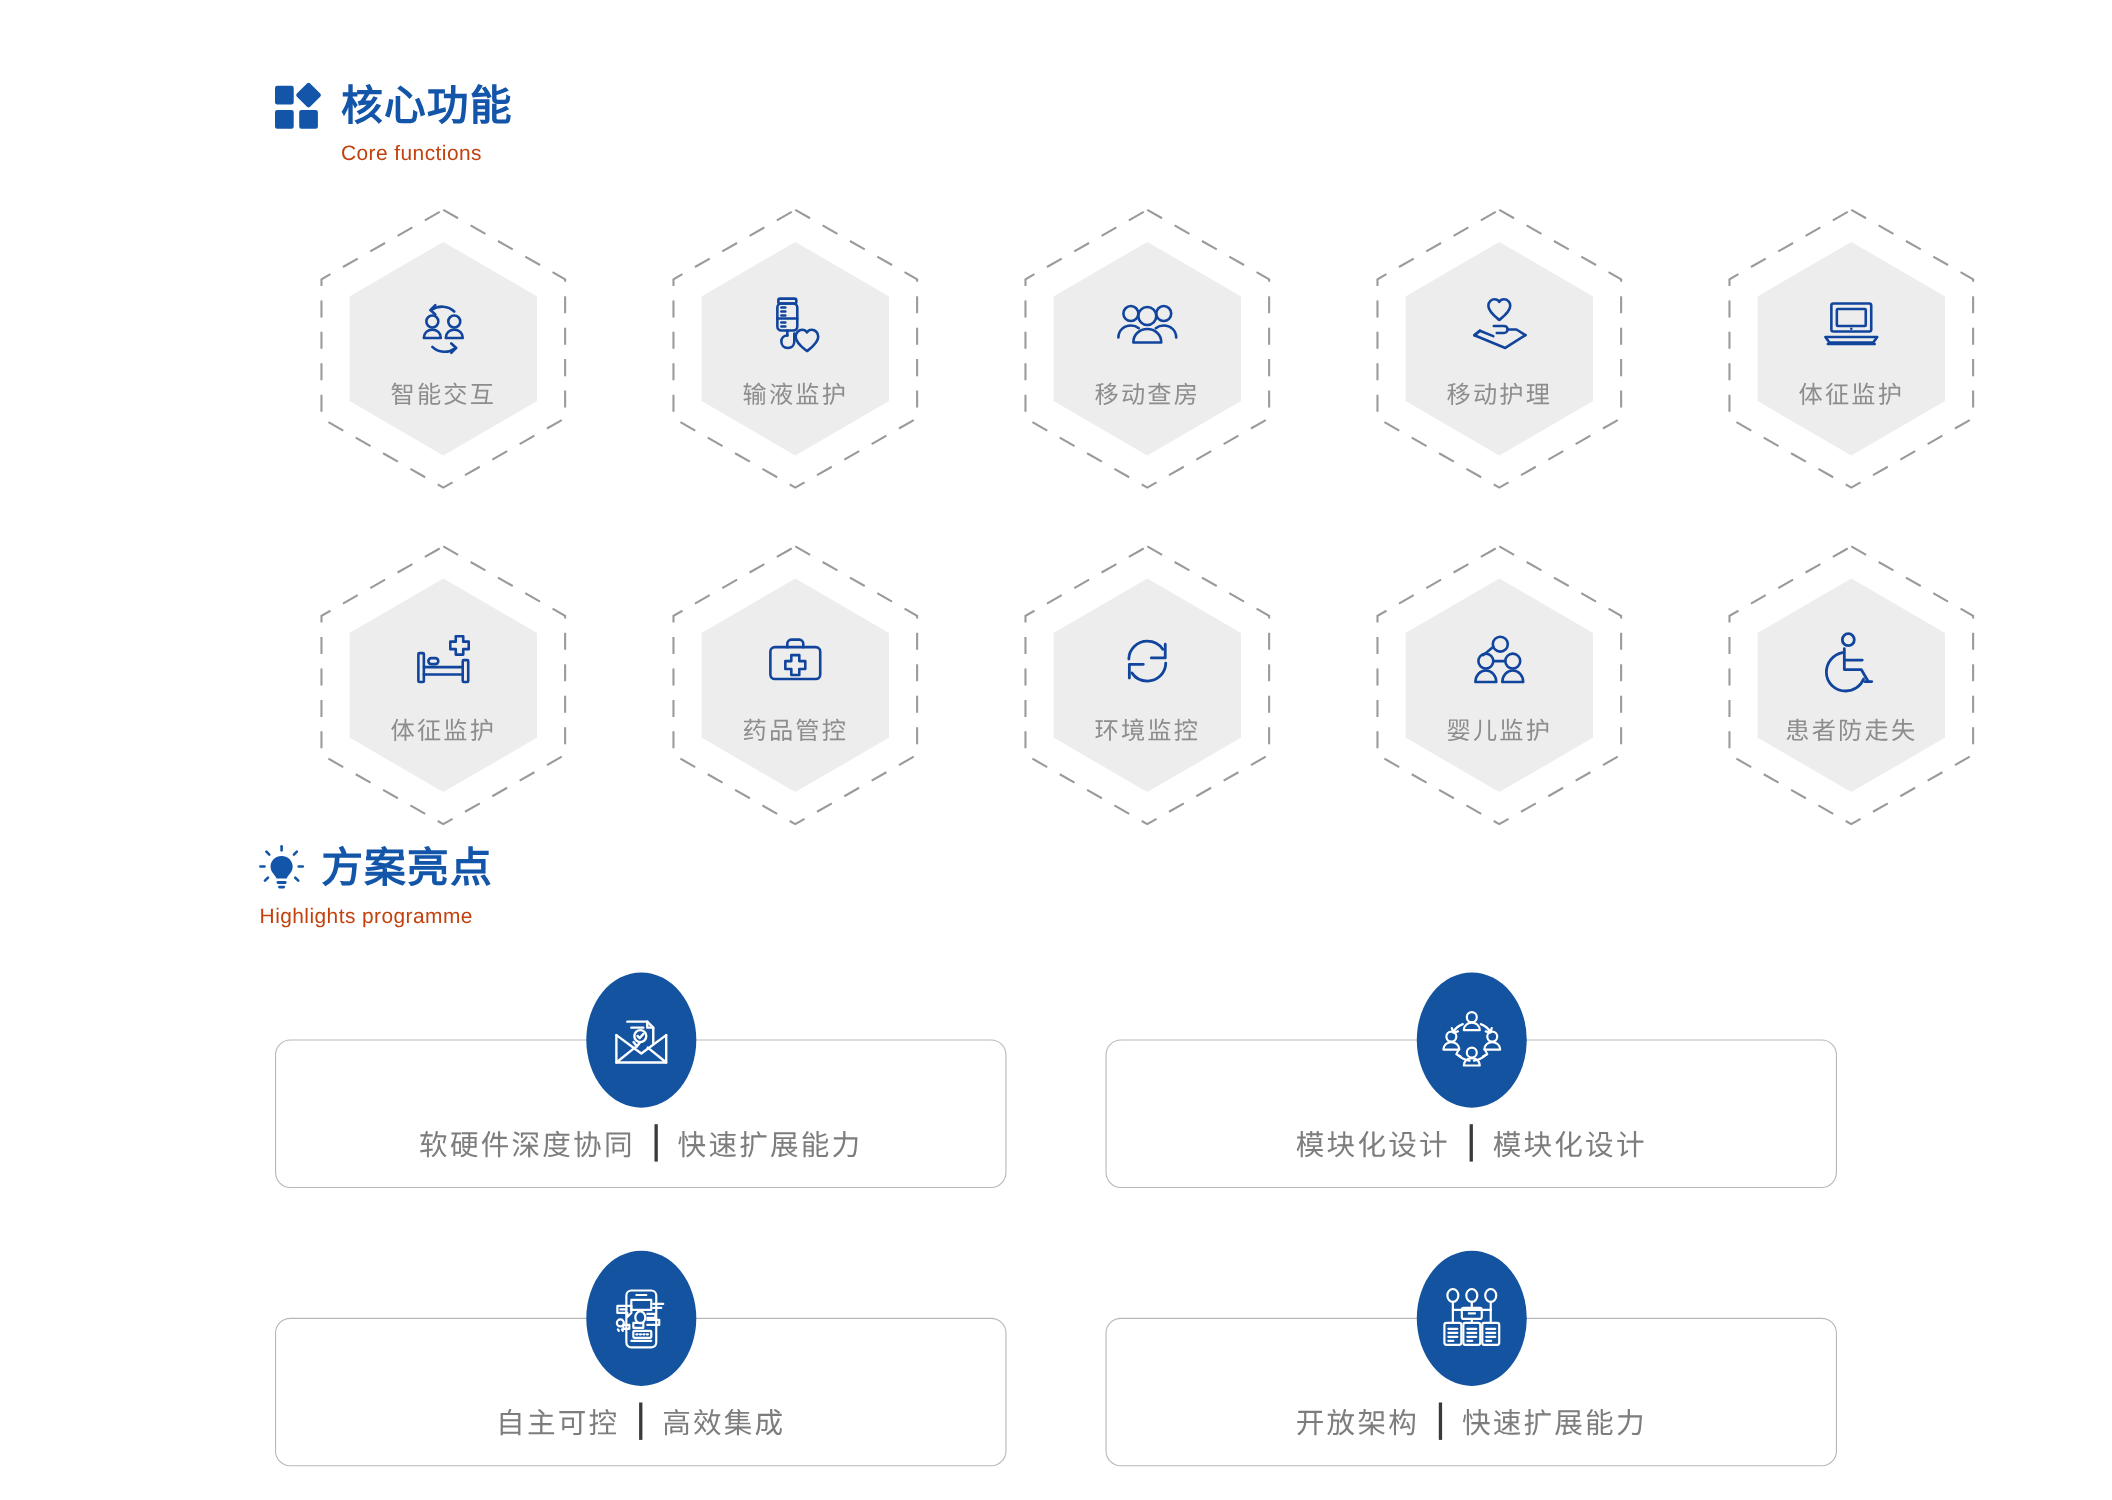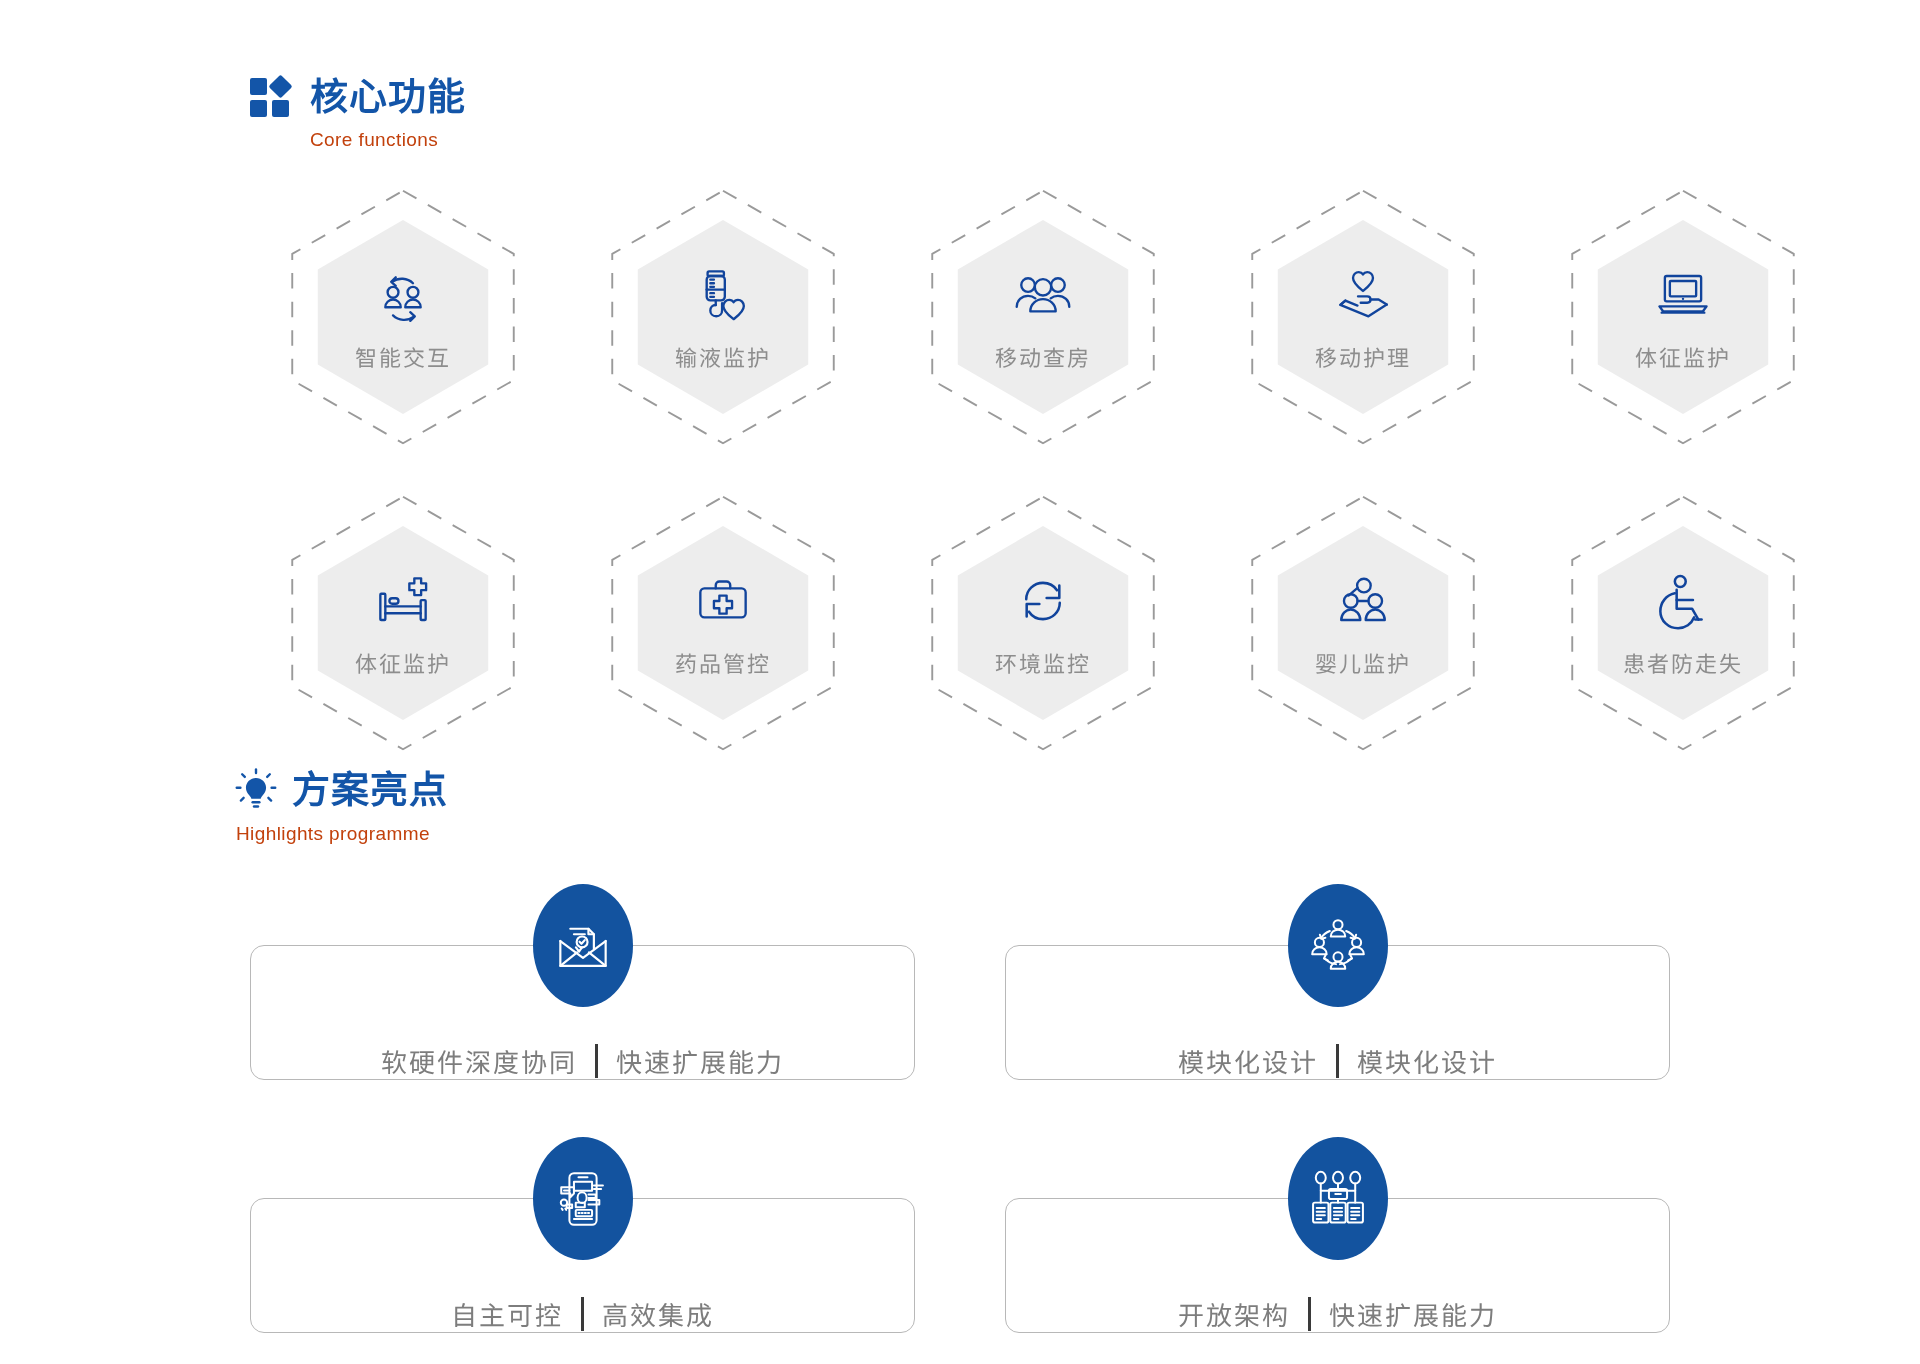--- a/index.html
+++ b/index.html
@@ -73,6 +73,7 @@
     border: 1px solid #b8b8b8; border-radius: 14px;
     background: #fff;
     display: flex; align-items: flex-end; justify-content: center;
+    padding-bottom: 22px;
     flex: 0 0 auto;
   }
   .hl-badge {

